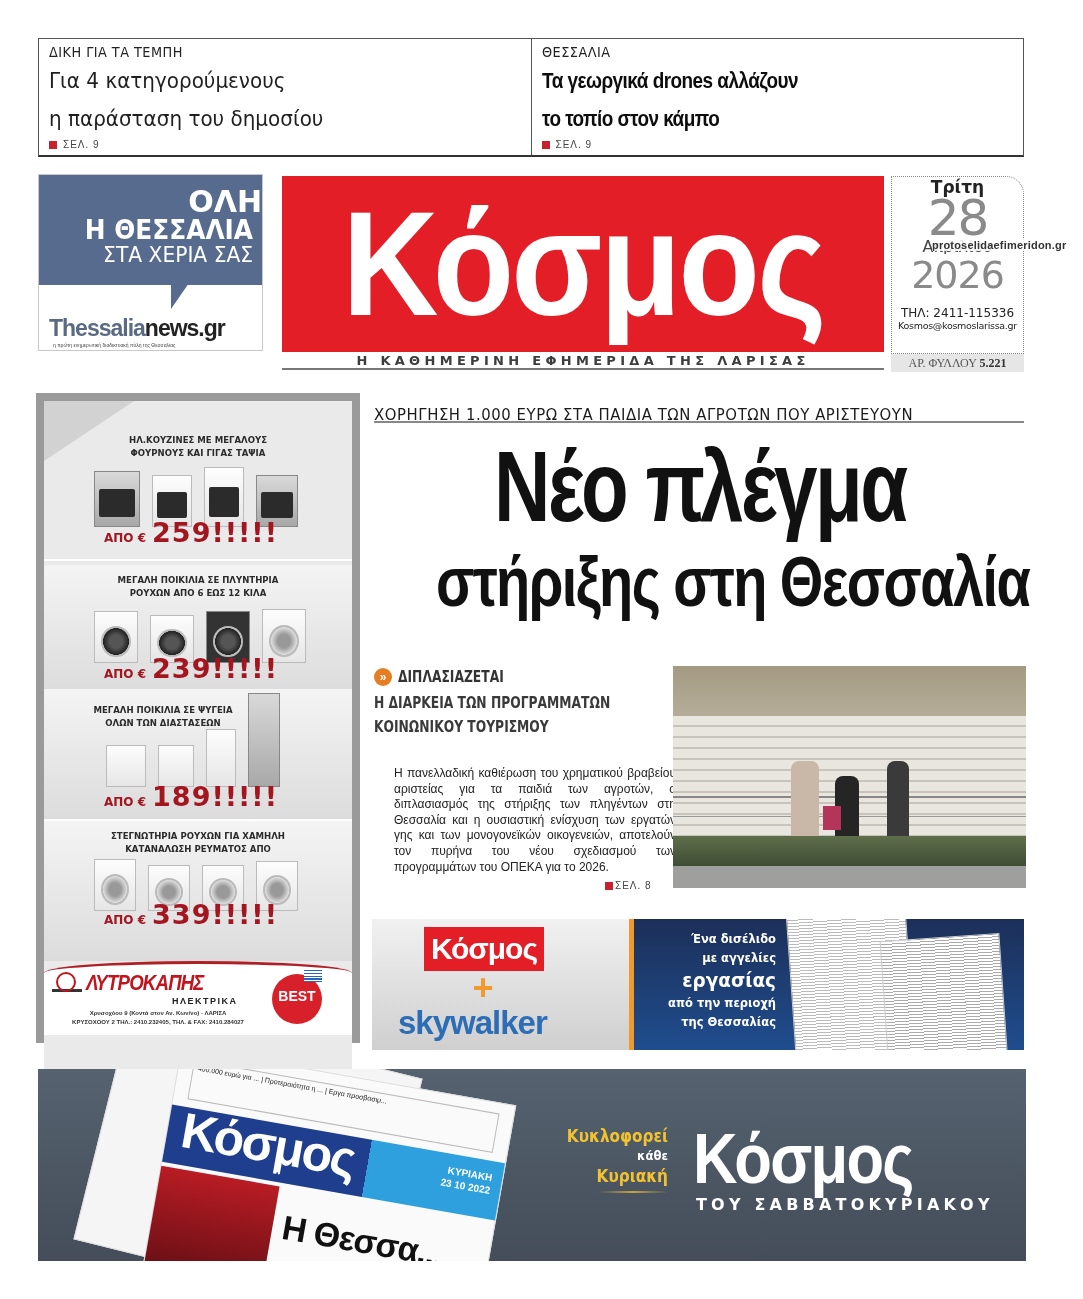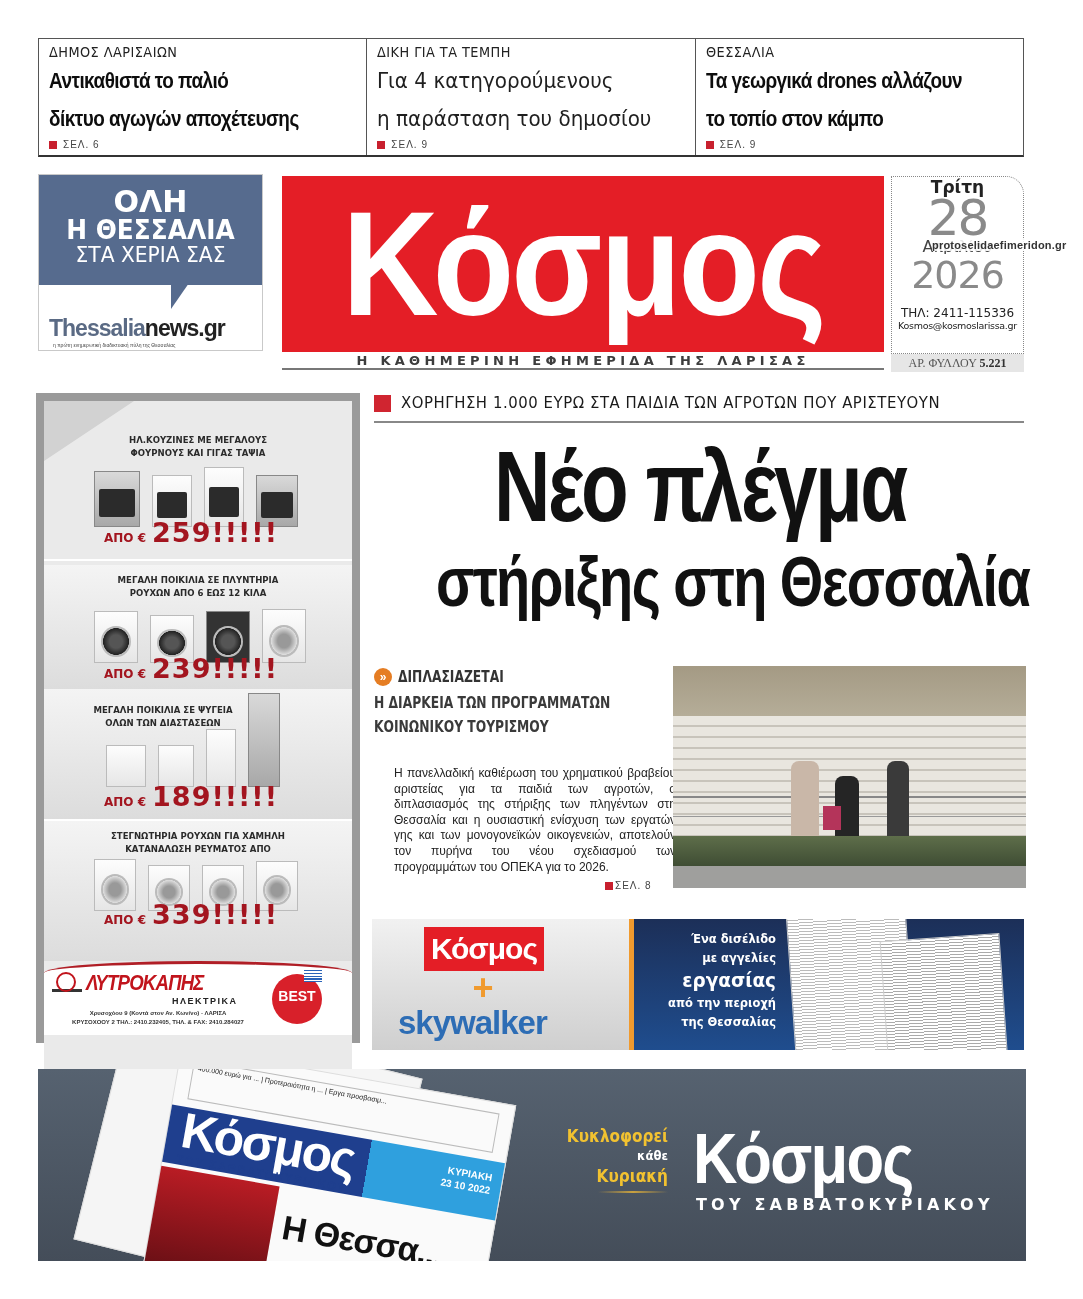--- a/index.html
+++ b/index.html
@@ -137,15 +137,6 @@
 
 <div class="abs teasers">
   <div class="teaser">
-    <div class="kicker">ΔΗΜΟΣ ΛΑΡΙΣΑΙΩΝ</div>
-    <div class="title bold">Αντικαθιστά το παλιό</div>
-    <div class="title bold" style="margin-top:0">δίκτυο αγωγών αποχέτευσης</div>
-    <div class="page">
-        <span class="red-sq"></span>
-        <span>ΣΕΛ. 6</span>
-      </div>
-  </div>
-  <div class="teaser">
     <div class="kicker">ΔΙΚΗ ΓΙΑ ΤΑ ΤΕΜΠΗ</div>
     <div class="title light">Για 4 κατηγορούμενους</div>
     <div class="title light" style="margin-top:0">η παράσταση του δημοσίου</div>

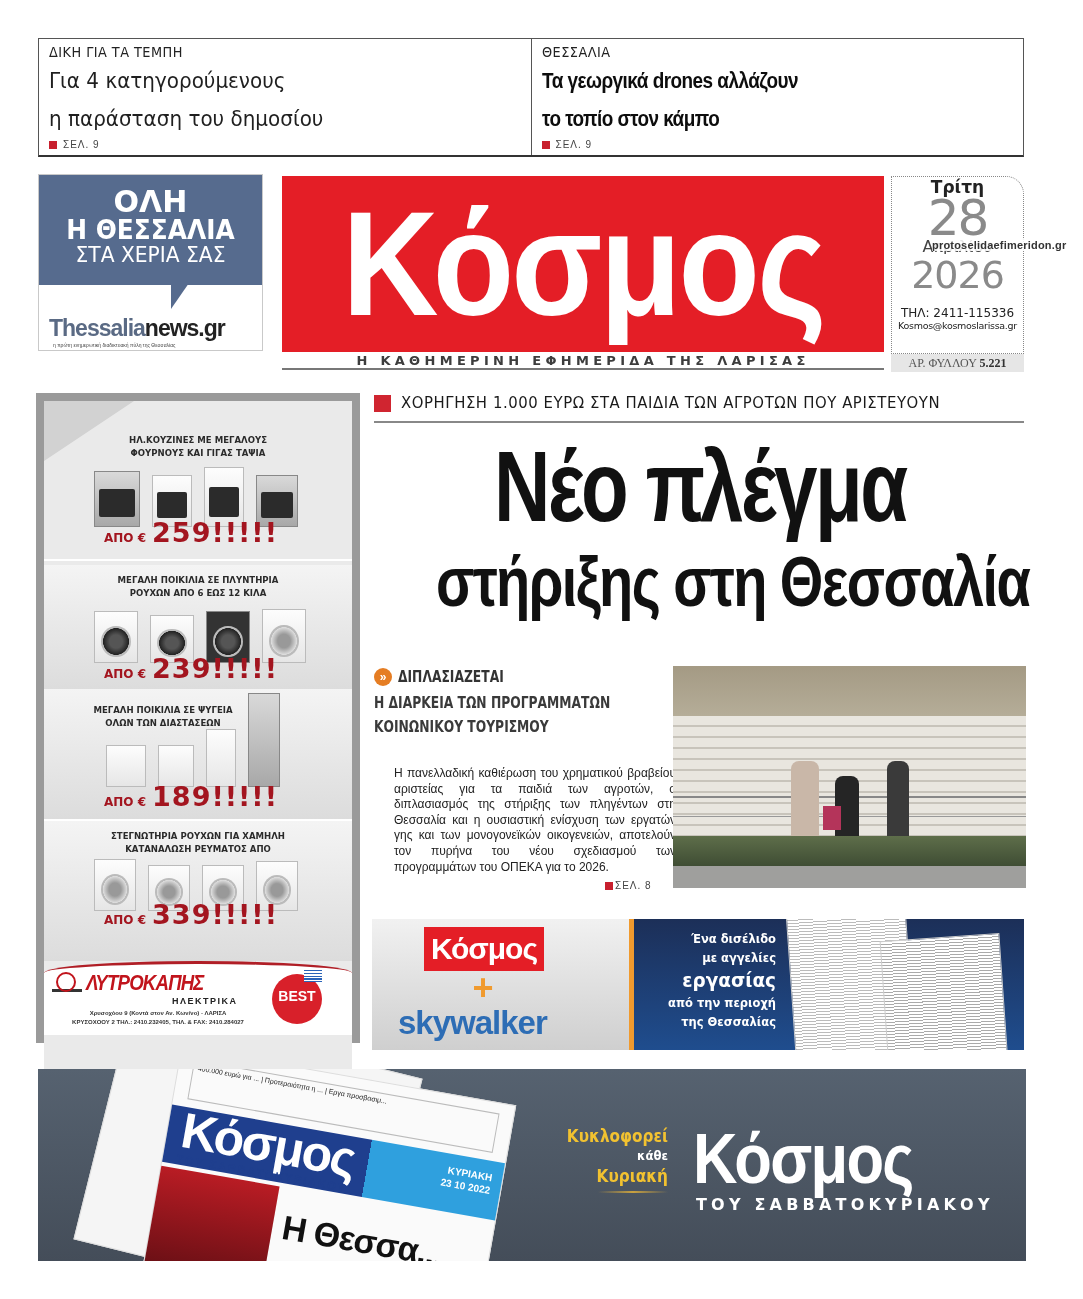--- a/index.html
+++ b/index.html
@@ -20,7 +20,7 @@
 
   
   .thessalia { left: 38px; top: 174px; width: 225px; height: 177px; border: 1px solid #c9c9c9; background: #fff; }
-  .thessalia .blue { position: absolute; left: 0; top: 0; width: 223px; height: 110px; background: #566b8e; text-align: center; color: #fff; }
+  .thessalia .blue { position: absolute; left: 0; top: 0; width: 223px; height: 110px; background: #566b8e; text-align: right; color: #fff; }
   .thessalia .blue .l1 { font-family: "DejaVu Sans", sans-serif; font-weight: bold; font-size: 30px; line-height: 30px; padding-top: 12px; }
   .thessalia .blue .l2 { font-family: "DejaVu Sans", sans-serif; font-weight: bold; font-size: 27px; line-height: 26px; transform: scaleX(0.92); }
   .thessalia .blue .l3 { font-family: "DejaVu Sans", sans-serif; font-size: 22px; line-height: 24px; transform: scaleX(0.92); }

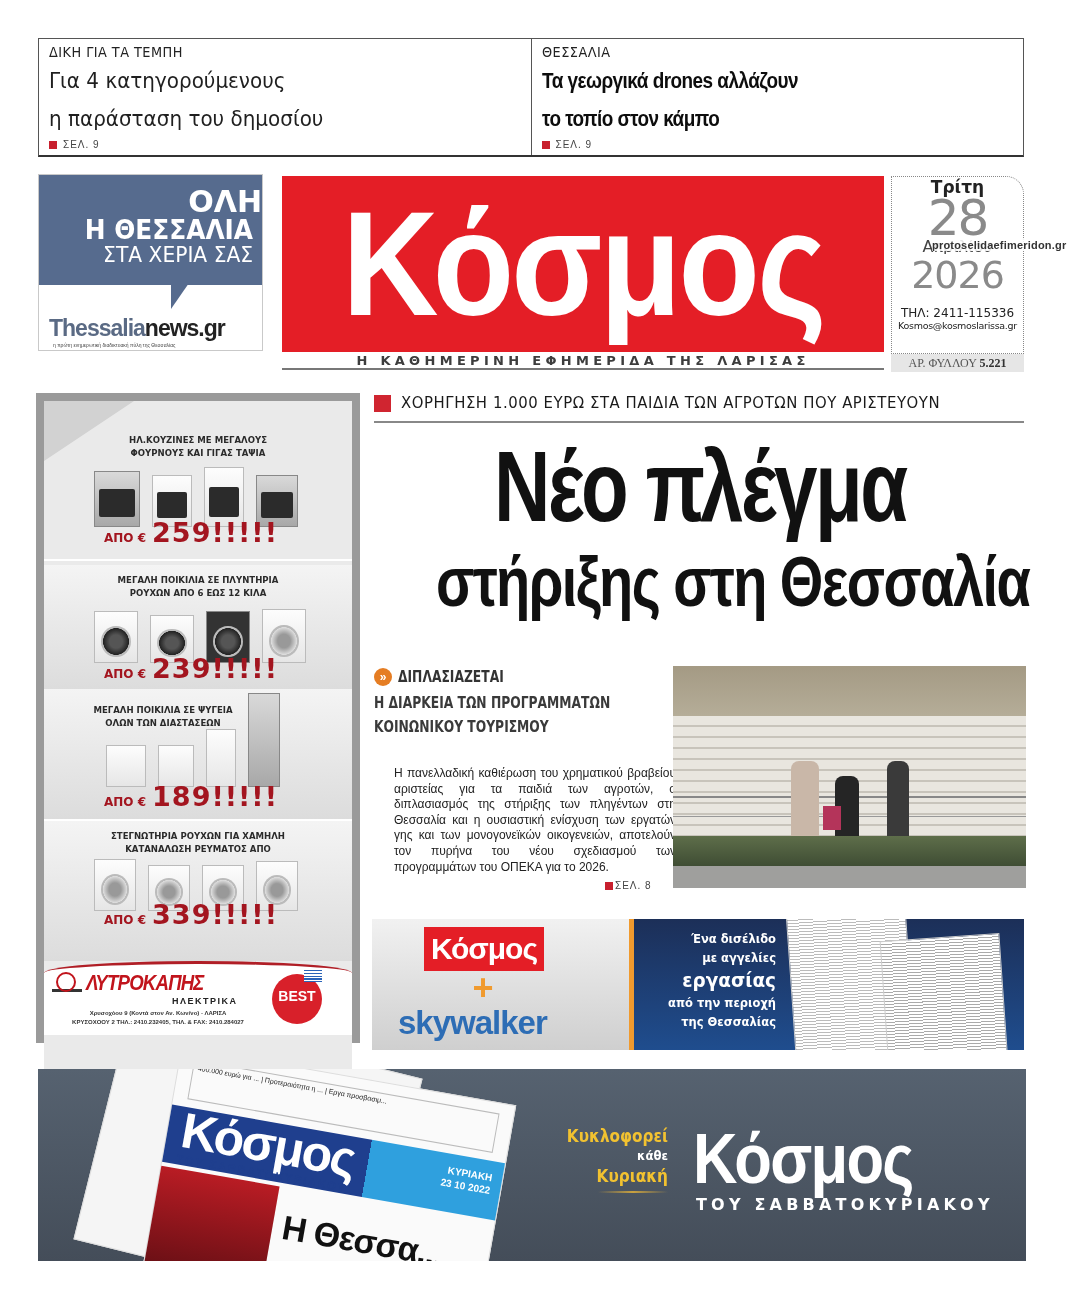--- a/index.html
+++ b/index.html
@@ -73,7 +73,7 @@
   .appad .corner { position: absolute; left: 0; top: 0; width: 0; height: 0; border-top: 60px solid #d2d2d2; border-right: 90px solid transparent; }
 
   
-  .kicker-main { left: 374px; top: 393px; width: 650px; height: 30px; border-bottom: 2px solid #888; display: flex; align-items: flex-start; gap: 10px; }
+  .kicker-main { left: 374px; top: 393px; width: 650px; height: 30px; border-bottom: 2px solid #888; display: flex; align-items: flex-start; gap: 10px; flex-direction: column; }
   .kicker-main .red-big { width: 17px; height: 17px; background: #d02530; margin-top: 2px; }
   .kicker-main .txt { font-family: "DejaVu Sans", sans-serif; font-size: 16px; letter-spacing: 0.6px; color: #1a1a1a; white-space: nowrap; transform: scaleX(0.93); transform-origin: left; }
   .headline { left: 370px; top: 430px; width: 660px; text-align: center; color: #111; font-family: "Liberation Sans", sans-serif; font-weight: bold; }

